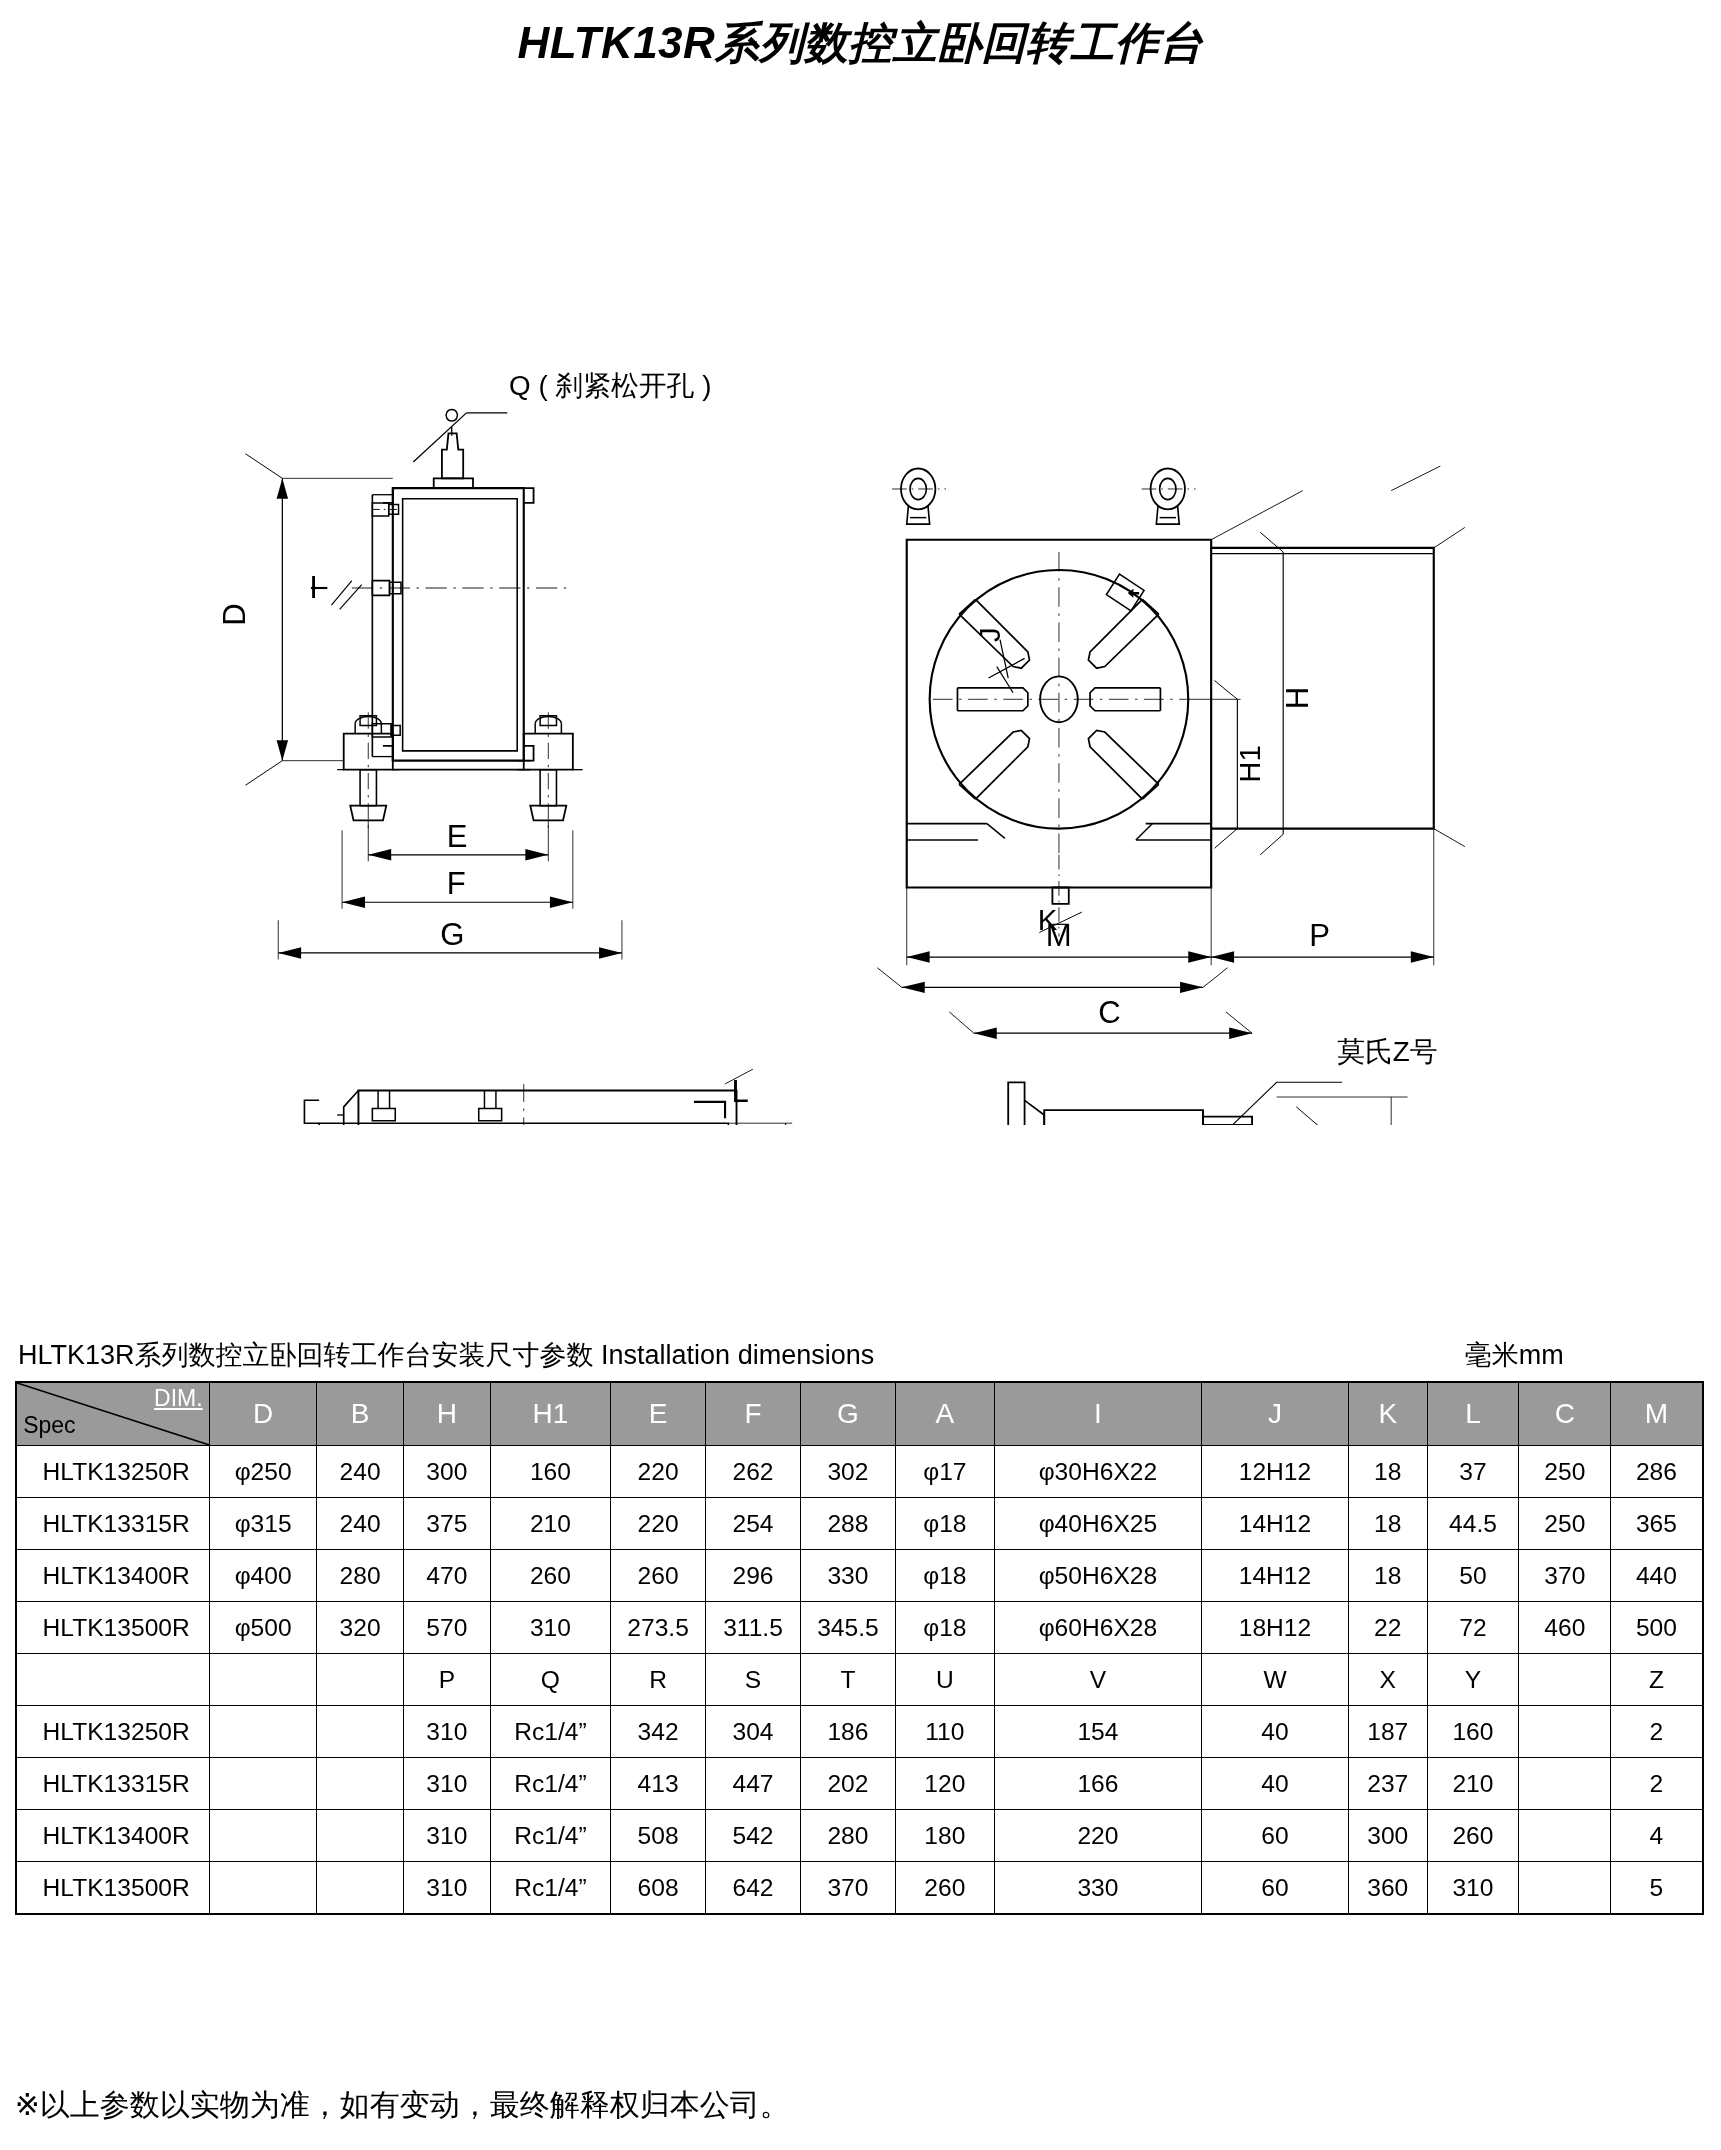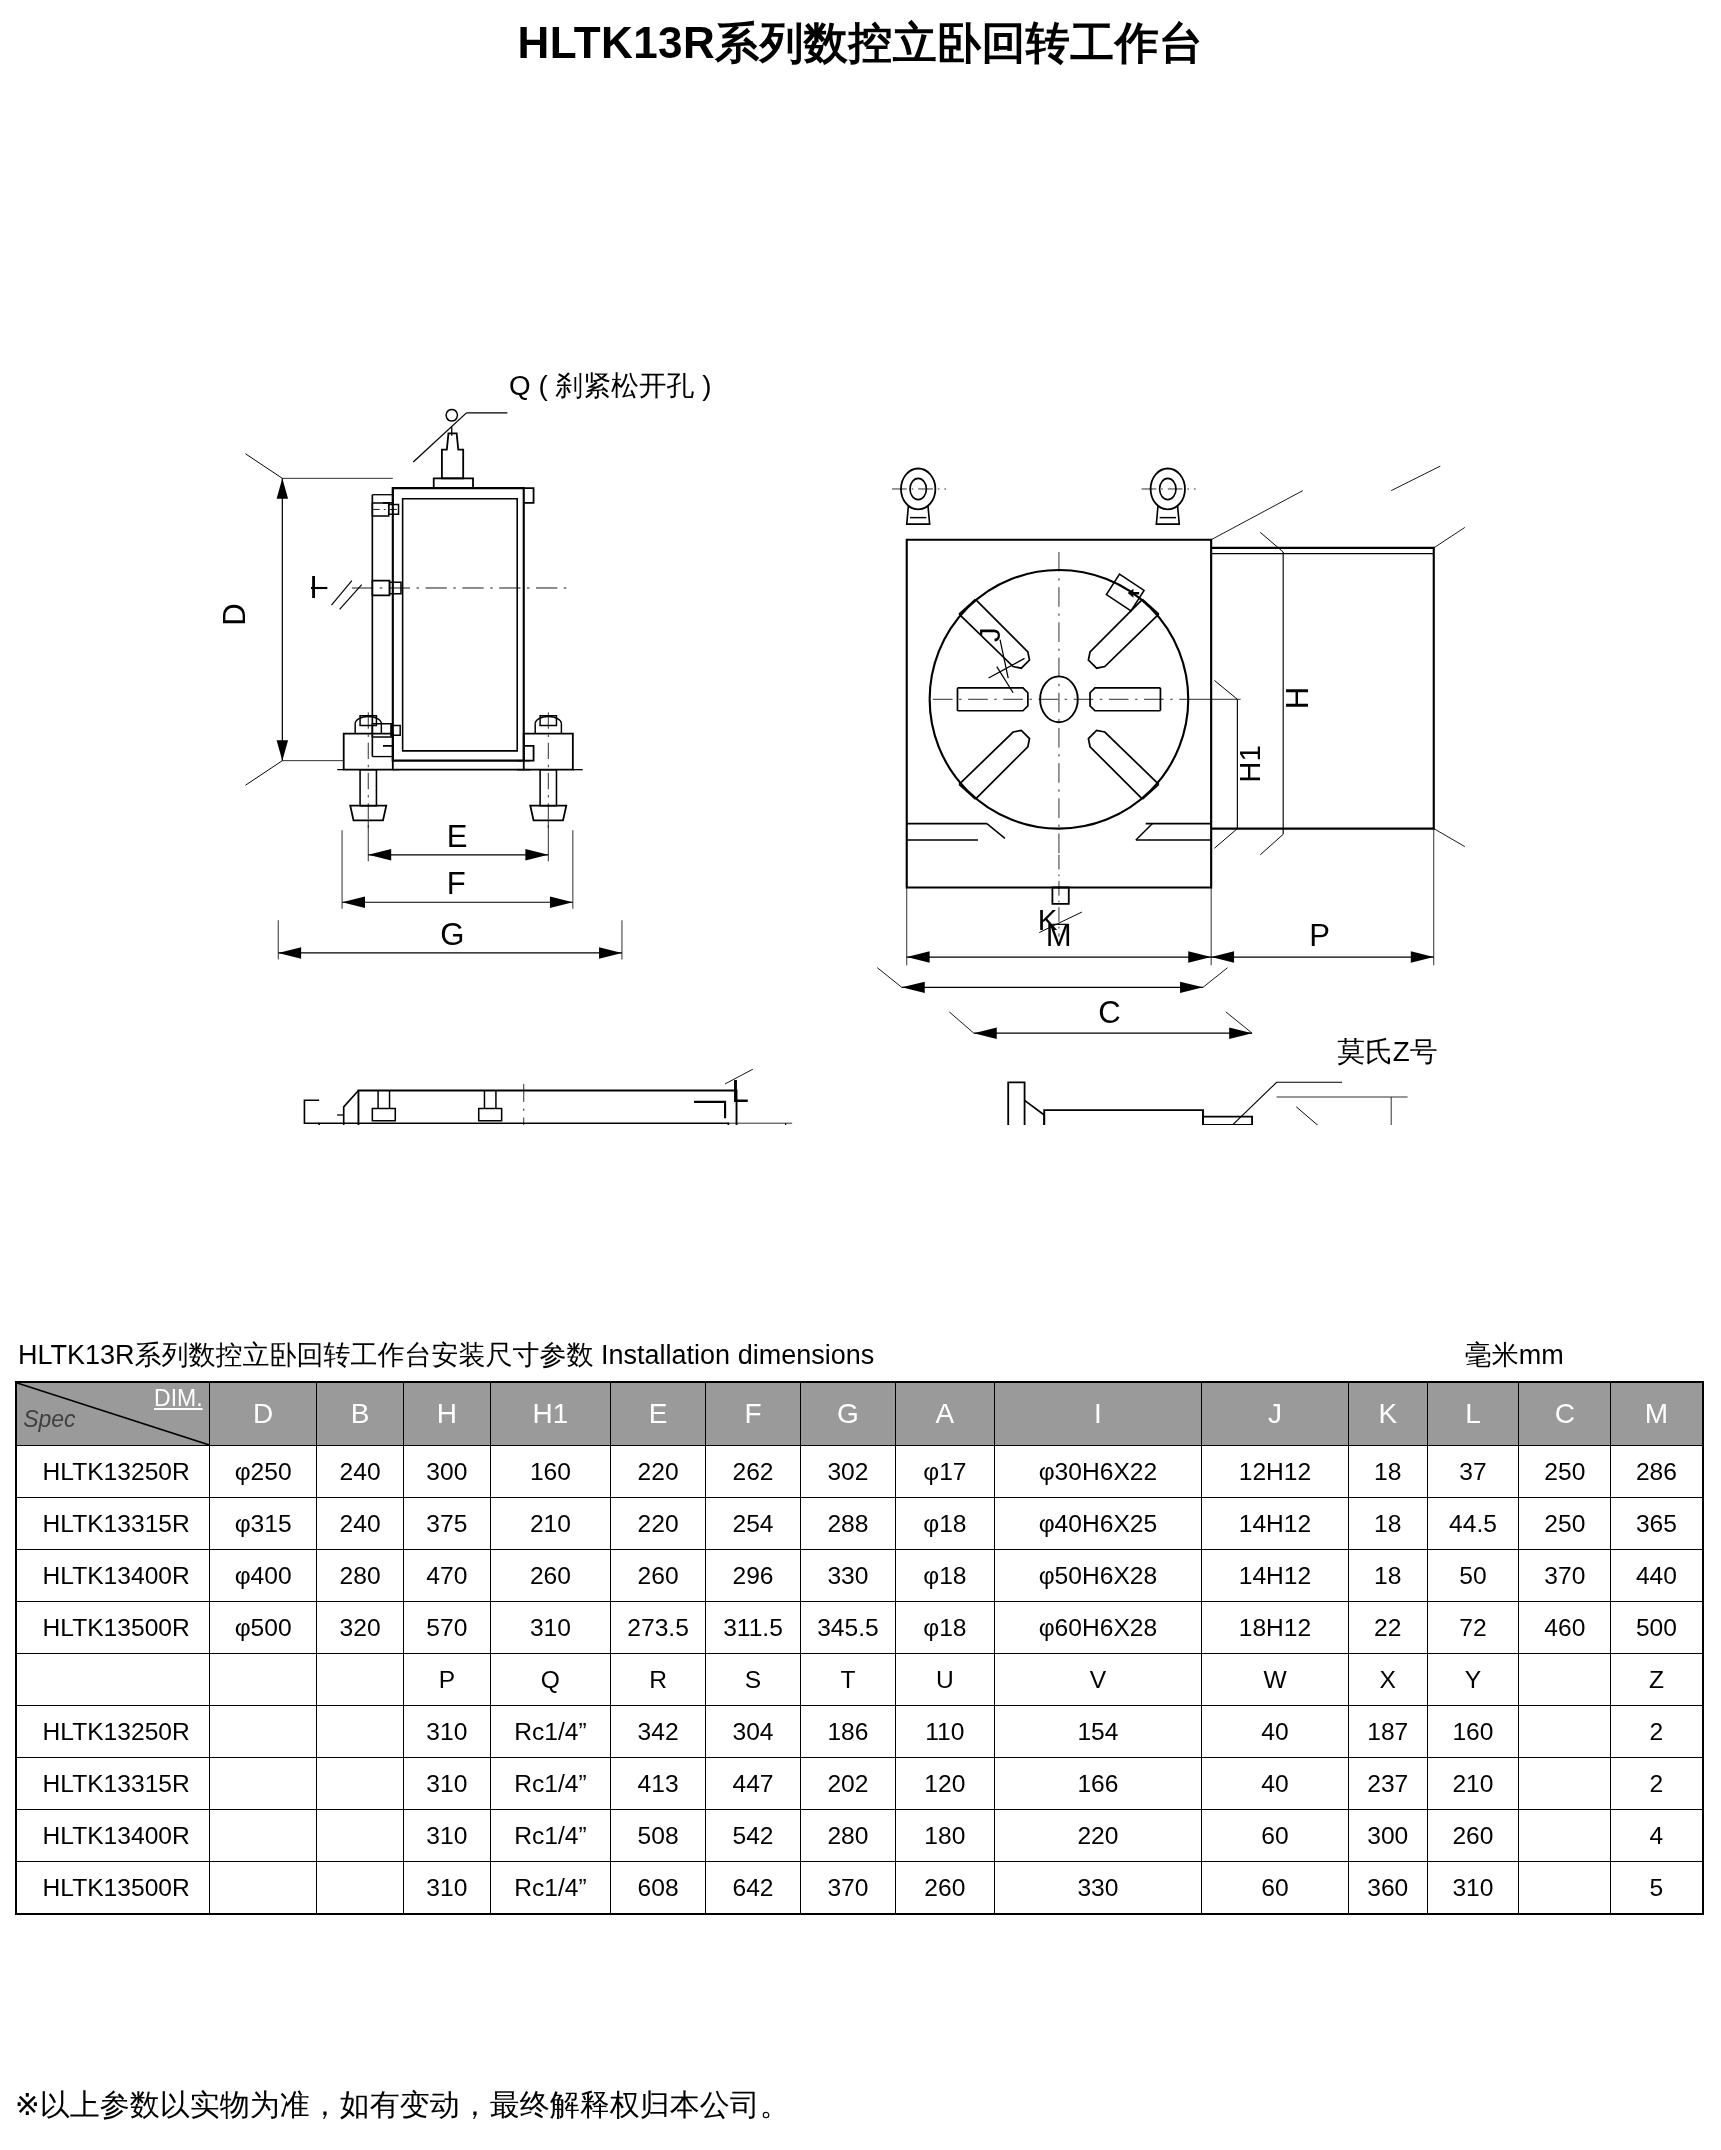--- a/index.html
+++ b/index.html
@@ -21,6 +21,7 @@
     width: 100%;
     text-align: center;
     padding-top: 18px;
+    font-style: italic;
   }
   .doc-title {
     font-size: 44px;

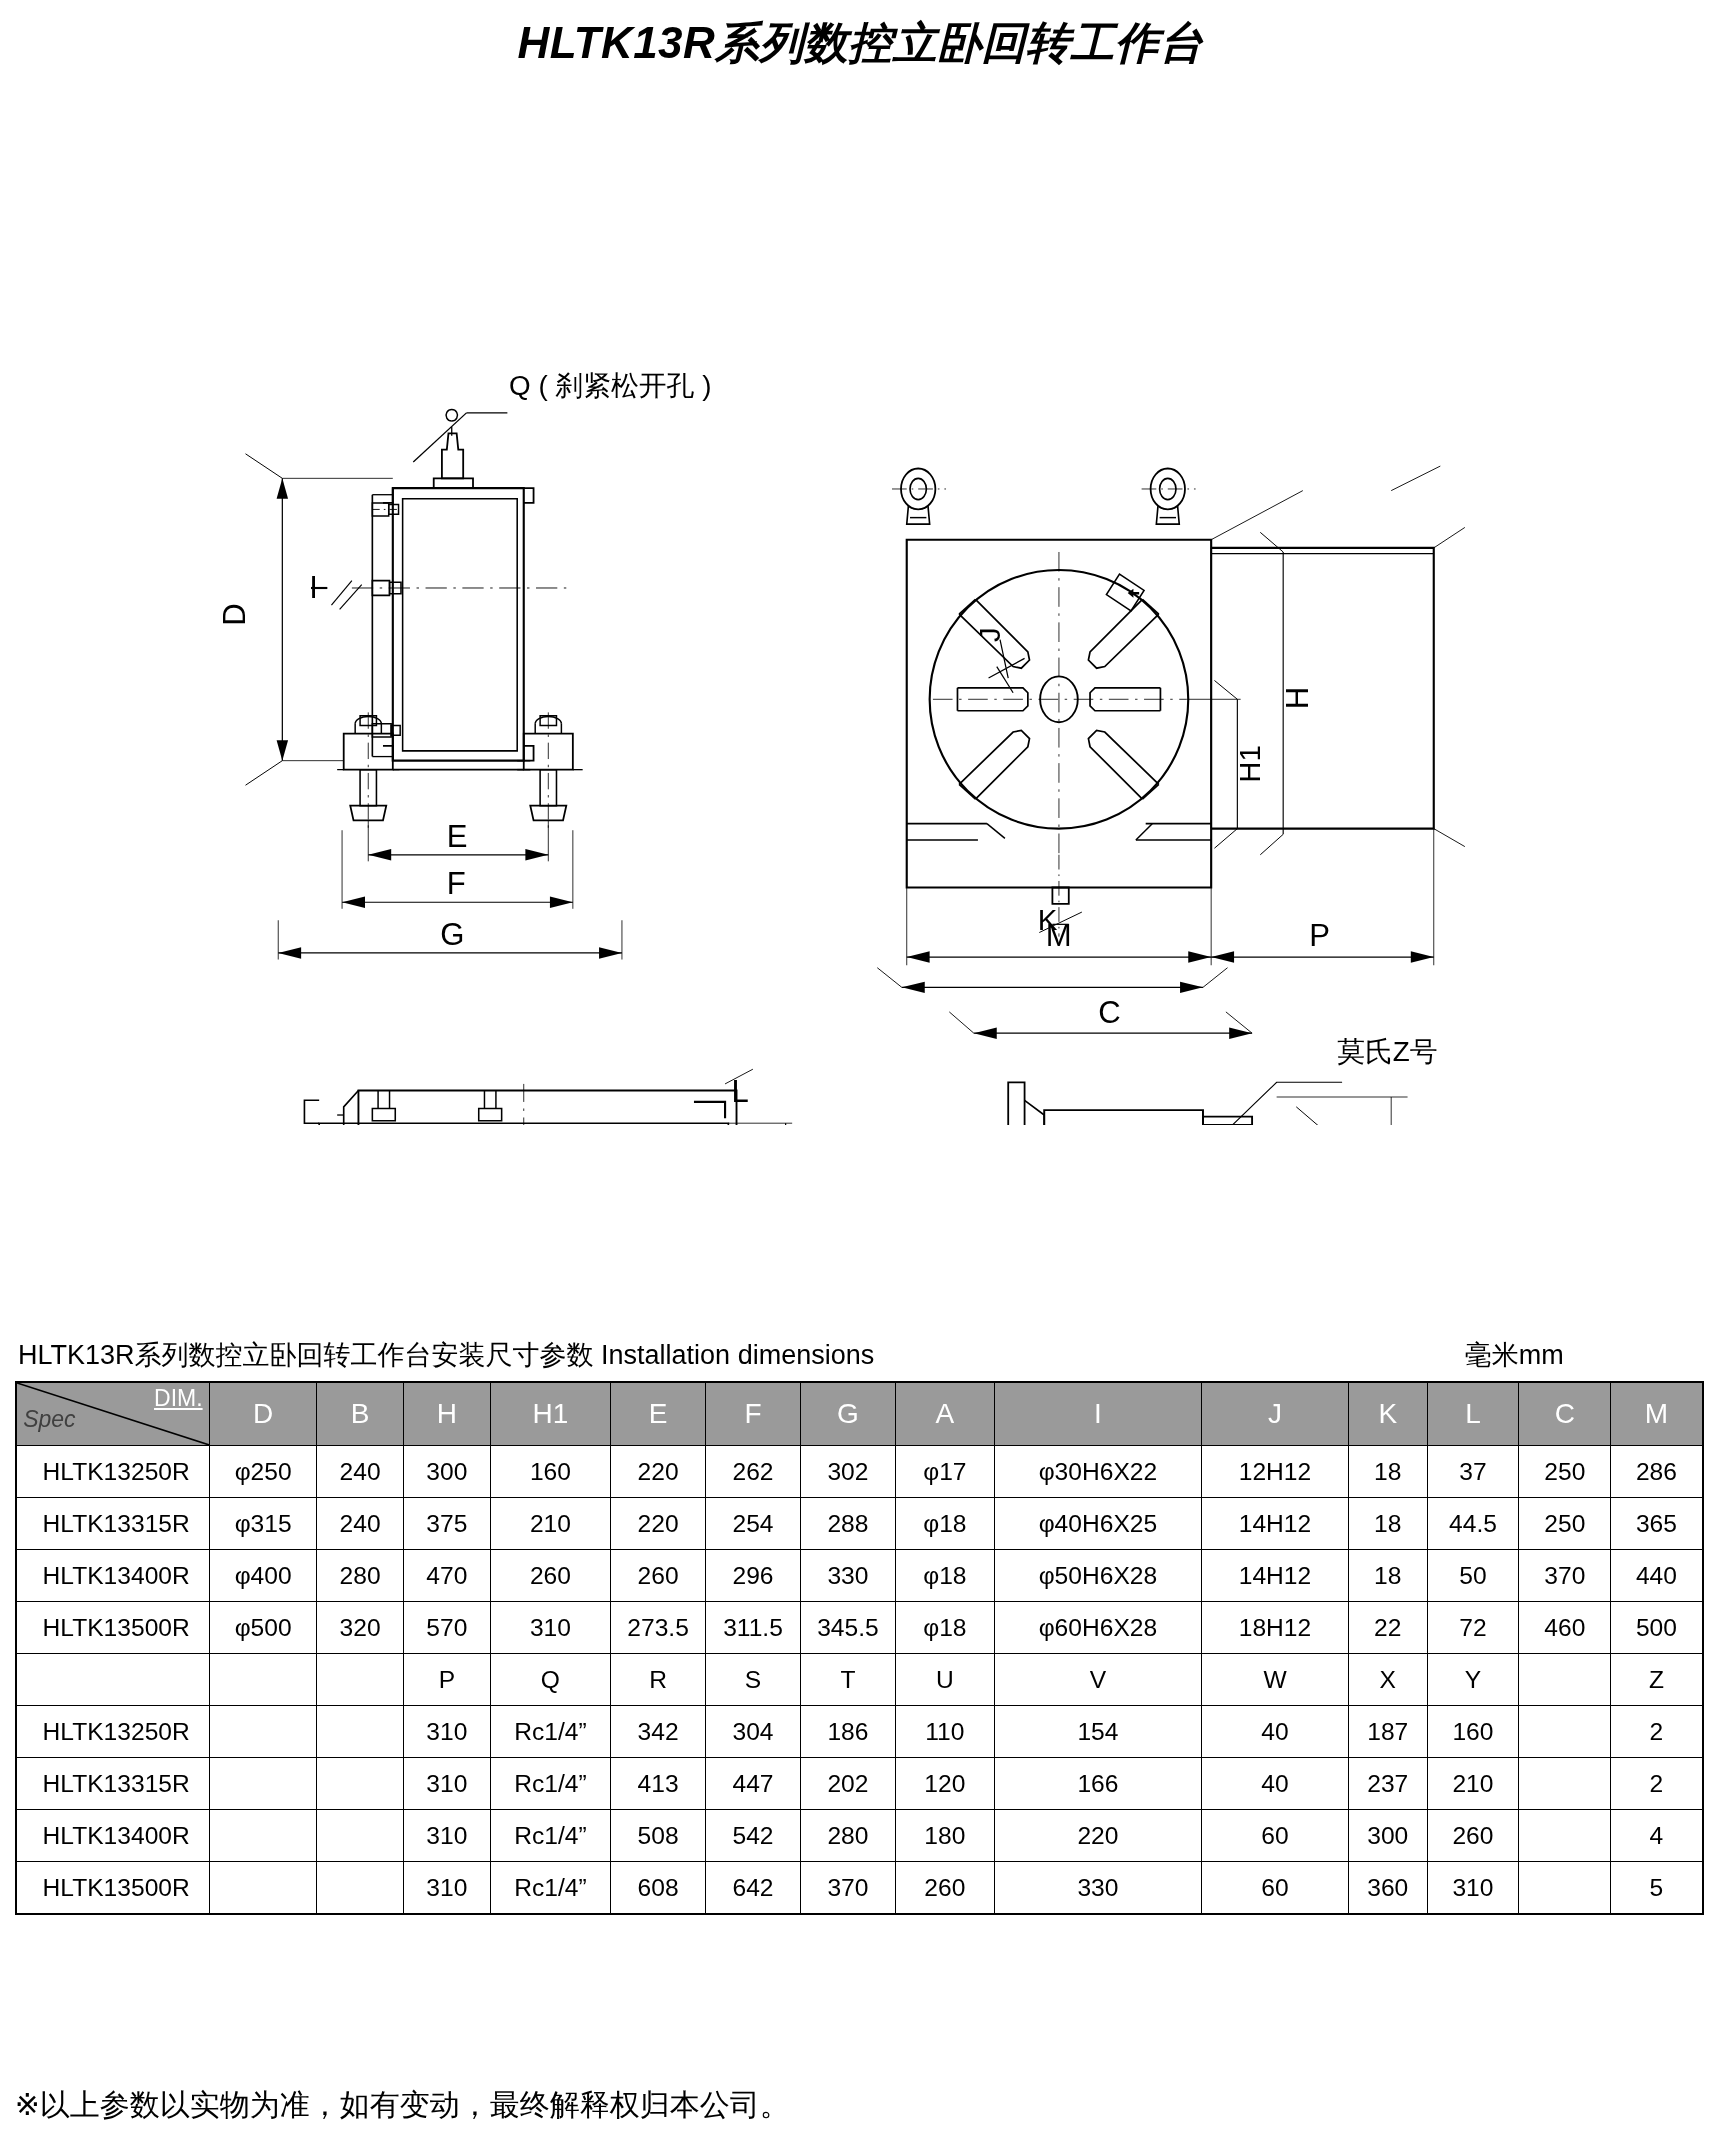--- a/index.html
+++ b/index.html
@@ -102,10 +102,9 @@
   .corner-cell .spec-lbl {
     position: absolute;
     left: 6.5px;
-    bottom: 12px;
+    bottom: 6px;
     font-size: 23px;
-    color: #404040;
-    font-style: italic;
+    color: #000000;
   }
   .corner-cell .dim-lbl {
     position: absolute;

